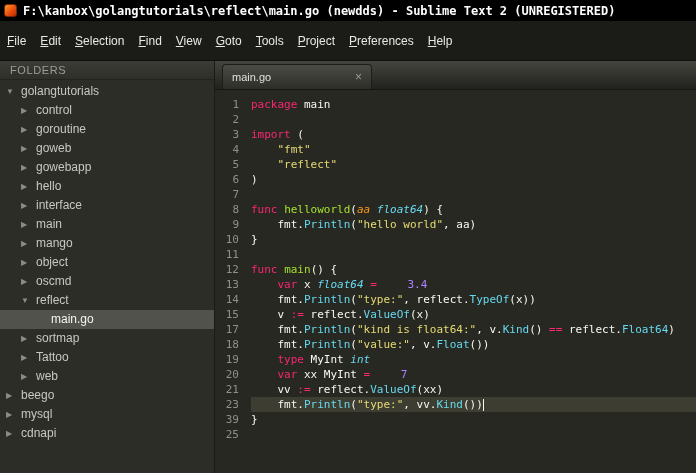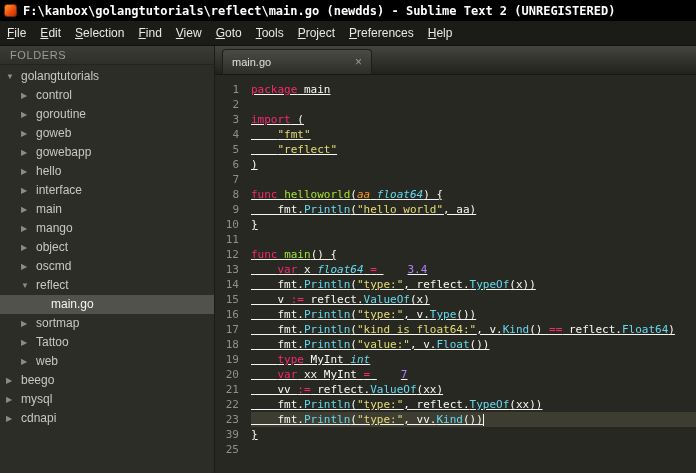--- a/index.html
+++ b/index.html
@@ -30,7 +30,7 @@
 
   
   .menubar {
-    height: 25px; flex: none;
+    height: 40px; flex: none;
     background: var(--menubar-bg, #1b1b18);
     color: var(--menubar-fg, #e8e8e4);
     display: flex; align-items: center;

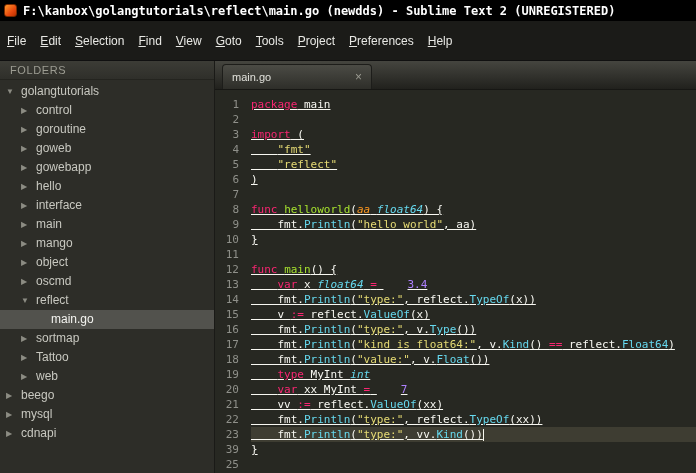--- a/index.html
+++ b/index.html
@@ -113,7 +113,7 @@
     text-align: right; padding-right: 12px;
     color: var(--gutter-fg, #8f908a);
   }
-  .line-content { flex: 1; text-decoration: underline; }
+  .line-content { flex: 1; }
   .code-line.current .line-content { background: var(--currentline-bg, #3e3d32); }
 
   .tok-p { color: var(--c-fg, #f8f8f2); }

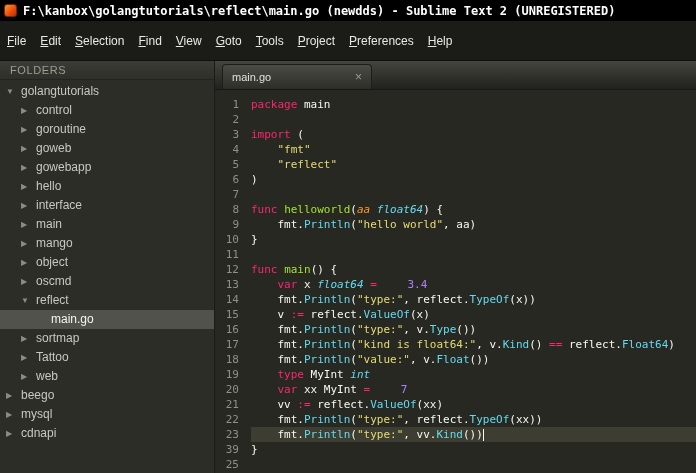--- a/index.html
+++ b/index.html
@@ -259,7 +259,6 @@
           <div class="code-line"><span class="line-num">13</span><span class="line-content"><span class="tok-p">    </span><span class="tok-k">var</span><span class="tok-p"> x </span><span class="tok-t">float64</span><span class="tok-p"> </span><span class="tok-o">=</span><span class="tok-p"> </span><span class="tok-n">3.4</span></span></div>
           <div class="code-line"><span class="line-num">14</span><span class="line-content"><span class="tok-p">    fmt.</span><span class="tok-f">Println</span><span class="tok-p">(</span><span class="tok-s">"type:"</span><span class="tok-p">, reflect.</span><span class="tok-f">TypeOf</span><span class="tok-p">(x))</span></span></div>
           <div class="code-line"><span class="line-num">15</span><span class="line-content"><span class="tok-p">    v </span><span class="tok-o">:=</span><span class="tok-p"> reflect.</span><span class="tok-f">ValueOf</span><span class="tok-p">(x)</span></span></div>
-          <div class="code-line"><span class="line-num">16</span><span class="line-content"><span class="tok-p">    fmt.</span><span class="tok-f">Println</span><span class="tok-p">(</span><span class="tok-s">"type:"</span><span class="tok-p">, v.</span><span class="tok-f">Type</span><span class="tok-p">())</span></span></div>
           <div class="code-line"><span class="line-num">17</span><span class="line-content"><span class="tok-p">    fmt.</span><span class="tok-f">Println</span><span class="tok-p">(</span><span class="tok-s">"kind is float64:"</span><span class="tok-p">, v.</span><span class="tok-f">Kind</span><span class="tok-p">() </span><span class="tok-o">==</span><span class="tok-p"> reflect.</span><span class="tok-f">Float64</span><span class="tok-p">)</span></span></div>
           <div class="code-line"><span class="line-num">18</span><span class="line-content"><span class="tok-p">    fmt.</span><span class="tok-f">Println</span><span class="tok-p">(</span><span class="tok-s">"value:"</span><span class="tok-p">, v.</span><span class="tok-f">Float</span><span class="tok-p">())</span></span></div>
           <div class="code-line"><span class="line-num">19</span><span class="line-content"><span class="tok-p">    </span><span class="tok-k">type</span><span class="tok-p"> MyInt </span><span class="tok-t">int</span></span></div>

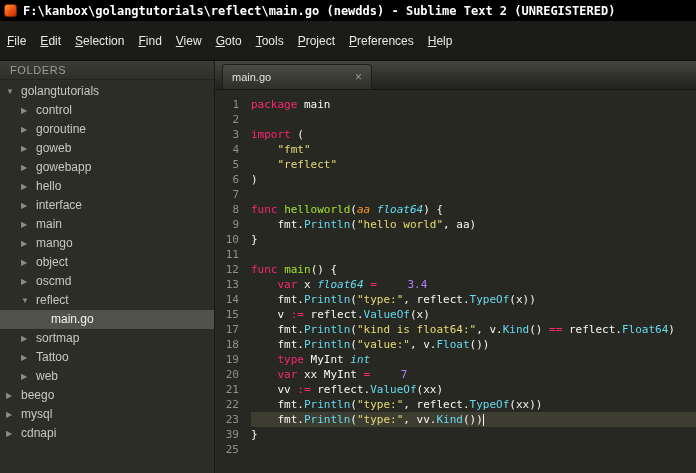--- a/index.html
+++ b/index.html
@@ -264,7 +264,6 @@
           <div class="code-line"><span class="line-num">19</span><span class="line-content"><span class="tok-p">    </span><span class="tok-k">type</span><span class="tok-p"> MyInt </span><span class="tok-t">int</span></span></div>
           <div class="code-line"><span class="line-num">20</span><span class="line-content"><span class="tok-p">    </span><span class="tok-k">var</span><span class="tok-p"> xx MyInt </span><span class="tok-o">=</span><span class="tok-p"> </span><span class="tok-n">7</span></span></div>
           <div class="code-line"><span class="line-num">21</span><span class="line-content"><span class="tok-p">    vv </span><span class="tok-o">:=</span><span class="tok-p"> reflect.</span><span class="tok-f">ValueOf</span><span class="tok-p">(xx)</span></span></div>
-          <div class="code-line"><span class="line-num">22</span><span class="line-content"><span class="tok-p">    fmt.</span><span class="tok-f">Println</span><span class="tok-p">(</span><span class="tok-s">"type:"</span><span class="tok-p">, reflect.</span><span class="tok-f">TypeOf</span><span class="tok-p">(xx))</span></span></div>
           <div class="code-line current"><span class="line-num">23</span><span class="line-content"><span class="tok-p">    fmt.</span><span class="tok-f">Println</span><span class="tok-p">(</span><span class="tok-s">"type:"</span><span class="tok-p">, vv.</span><span class="tok-f">Kind</span><span class="tok-p">())</span><span class="cursor"></span></span></div>
           <div class="code-line"><span class="line-num">39</span><span class="line-content"><span class="tok-p">}</span></span></div>
           <div class="code-line"><span class="line-num">25</span><span class="line-content"></span></div>

